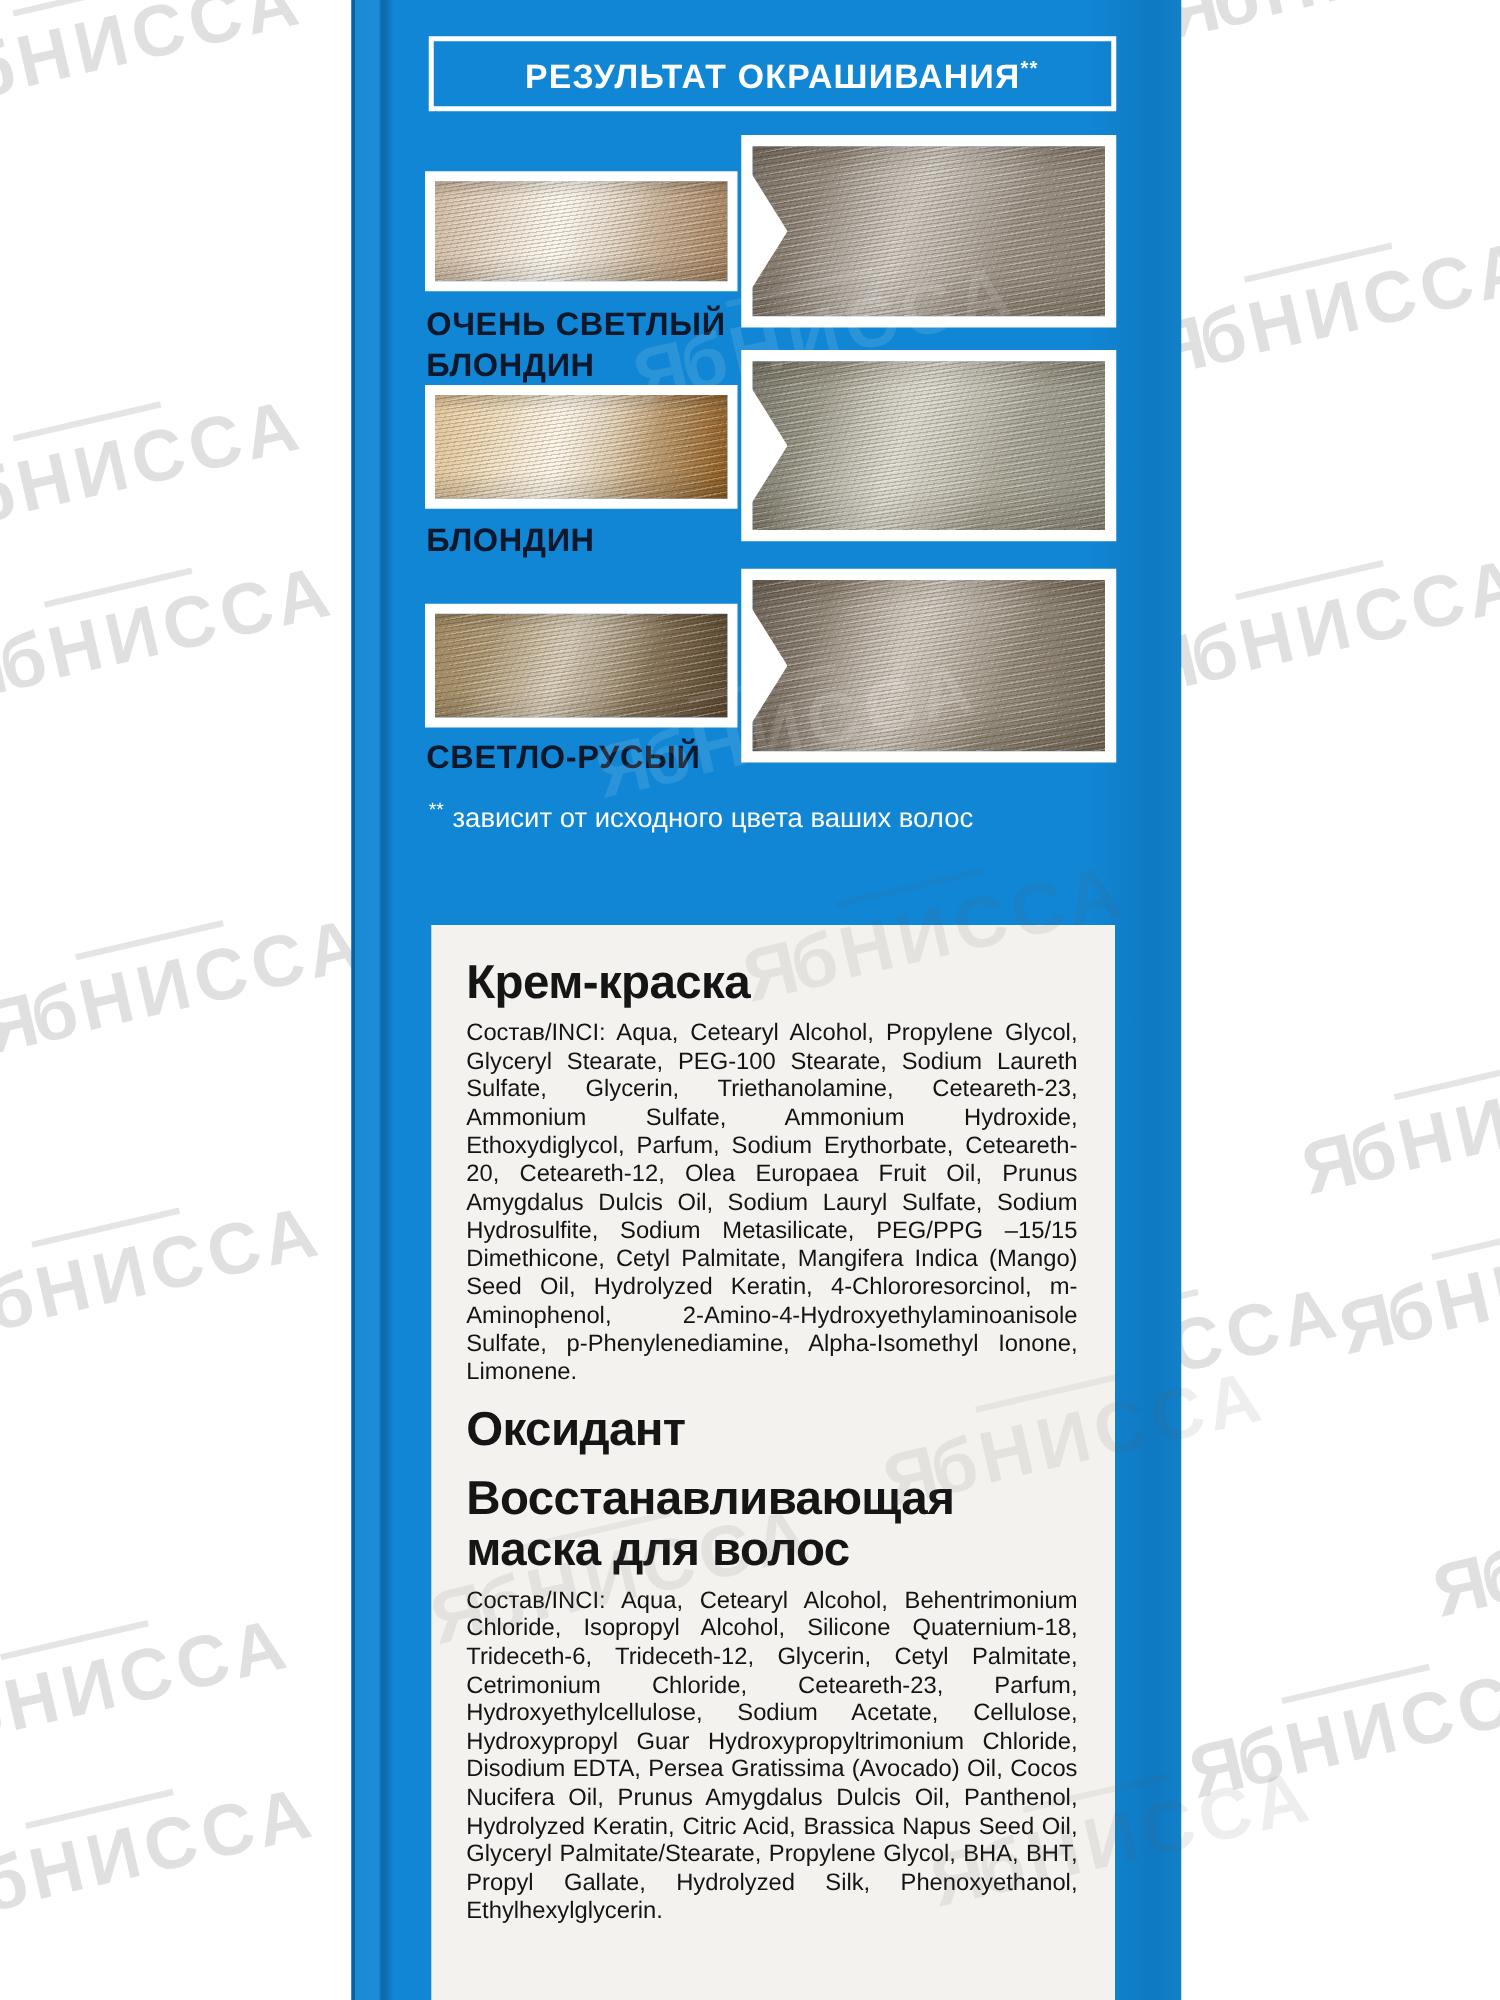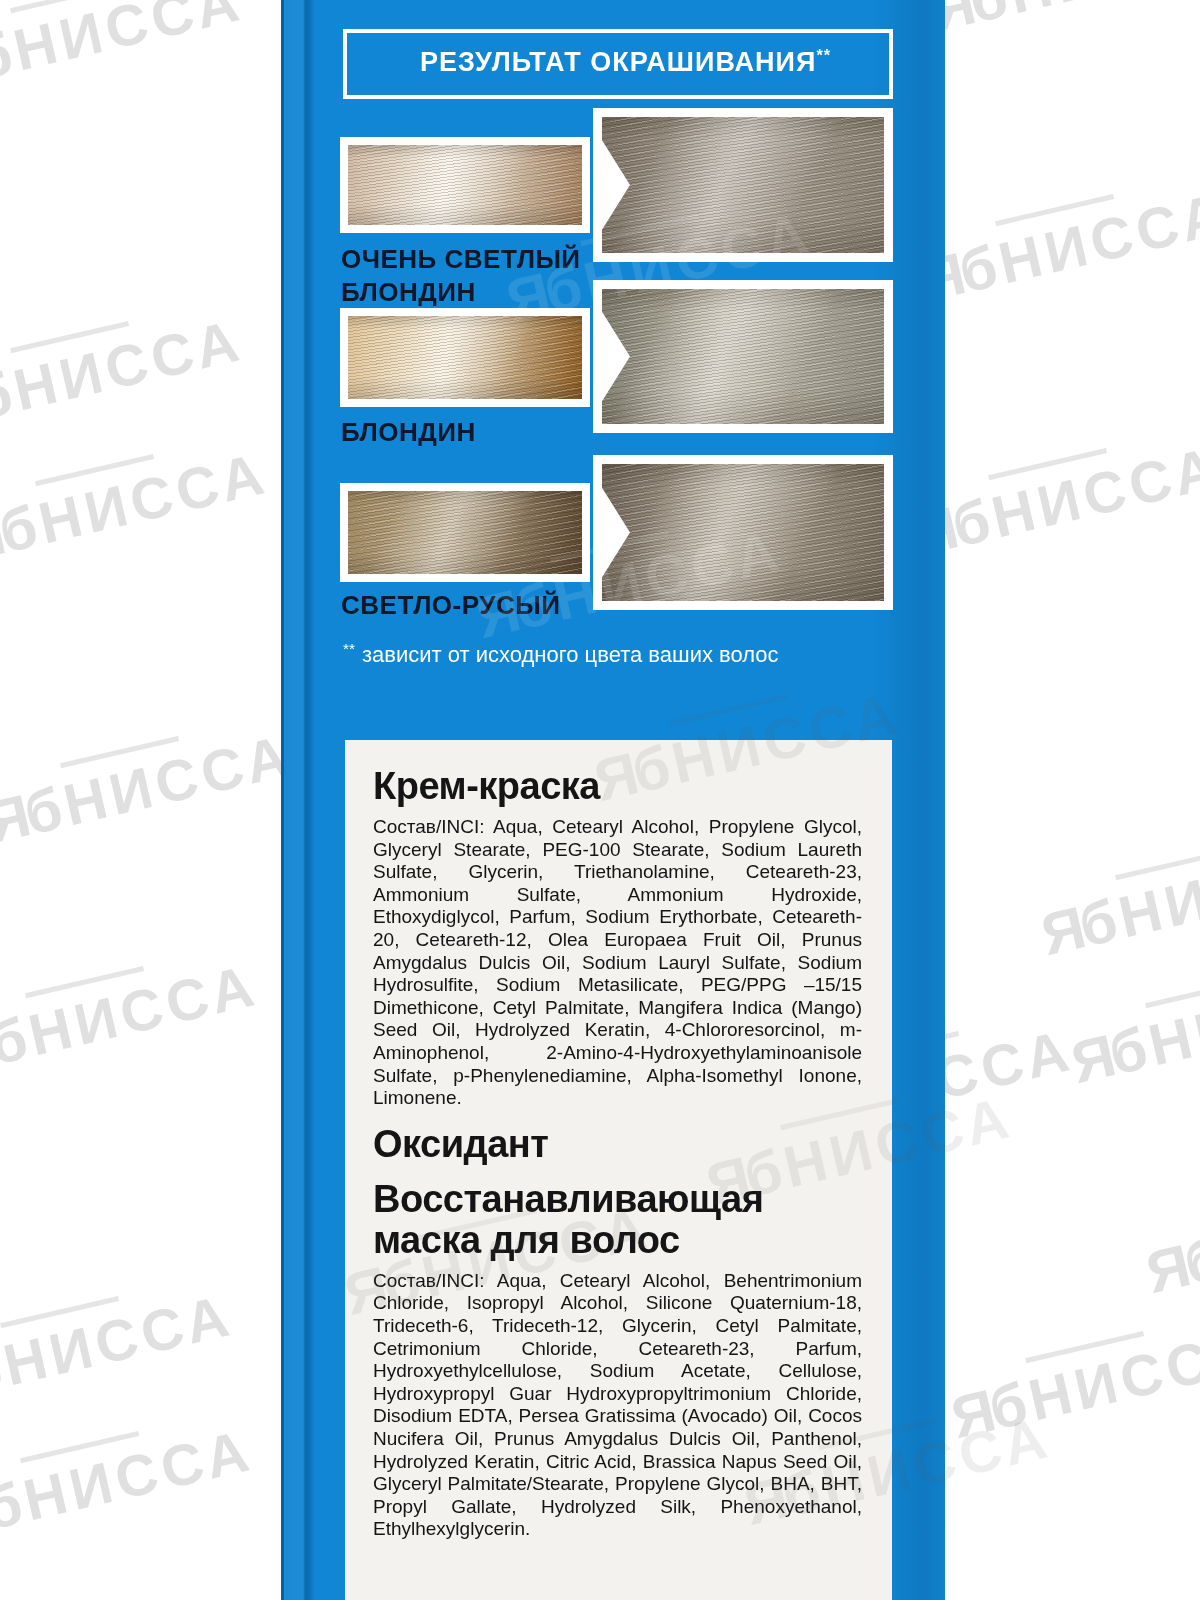--- a/index.html
+++ b/index.html
@@ -32,7 +32,7 @@
   .content{position:absolute;inset:0;z-index:3;}
 
   
-  .result-header{position:absolute;left:343px;top:29px;width:550px;height:70px;
+  .result-header{position:absolute;left:343px;top:29px;width:550px;height:60px;
      border:4px solid #ffffff;box-sizing:border-box;color:#ffffff;
      font-weight:bold;font-size:27px;letter-spacing:1px;text-align:center;line-height:45px;padding-left:15px;}
   .result-header sup{font-size:60%;vertical-align:super;}

